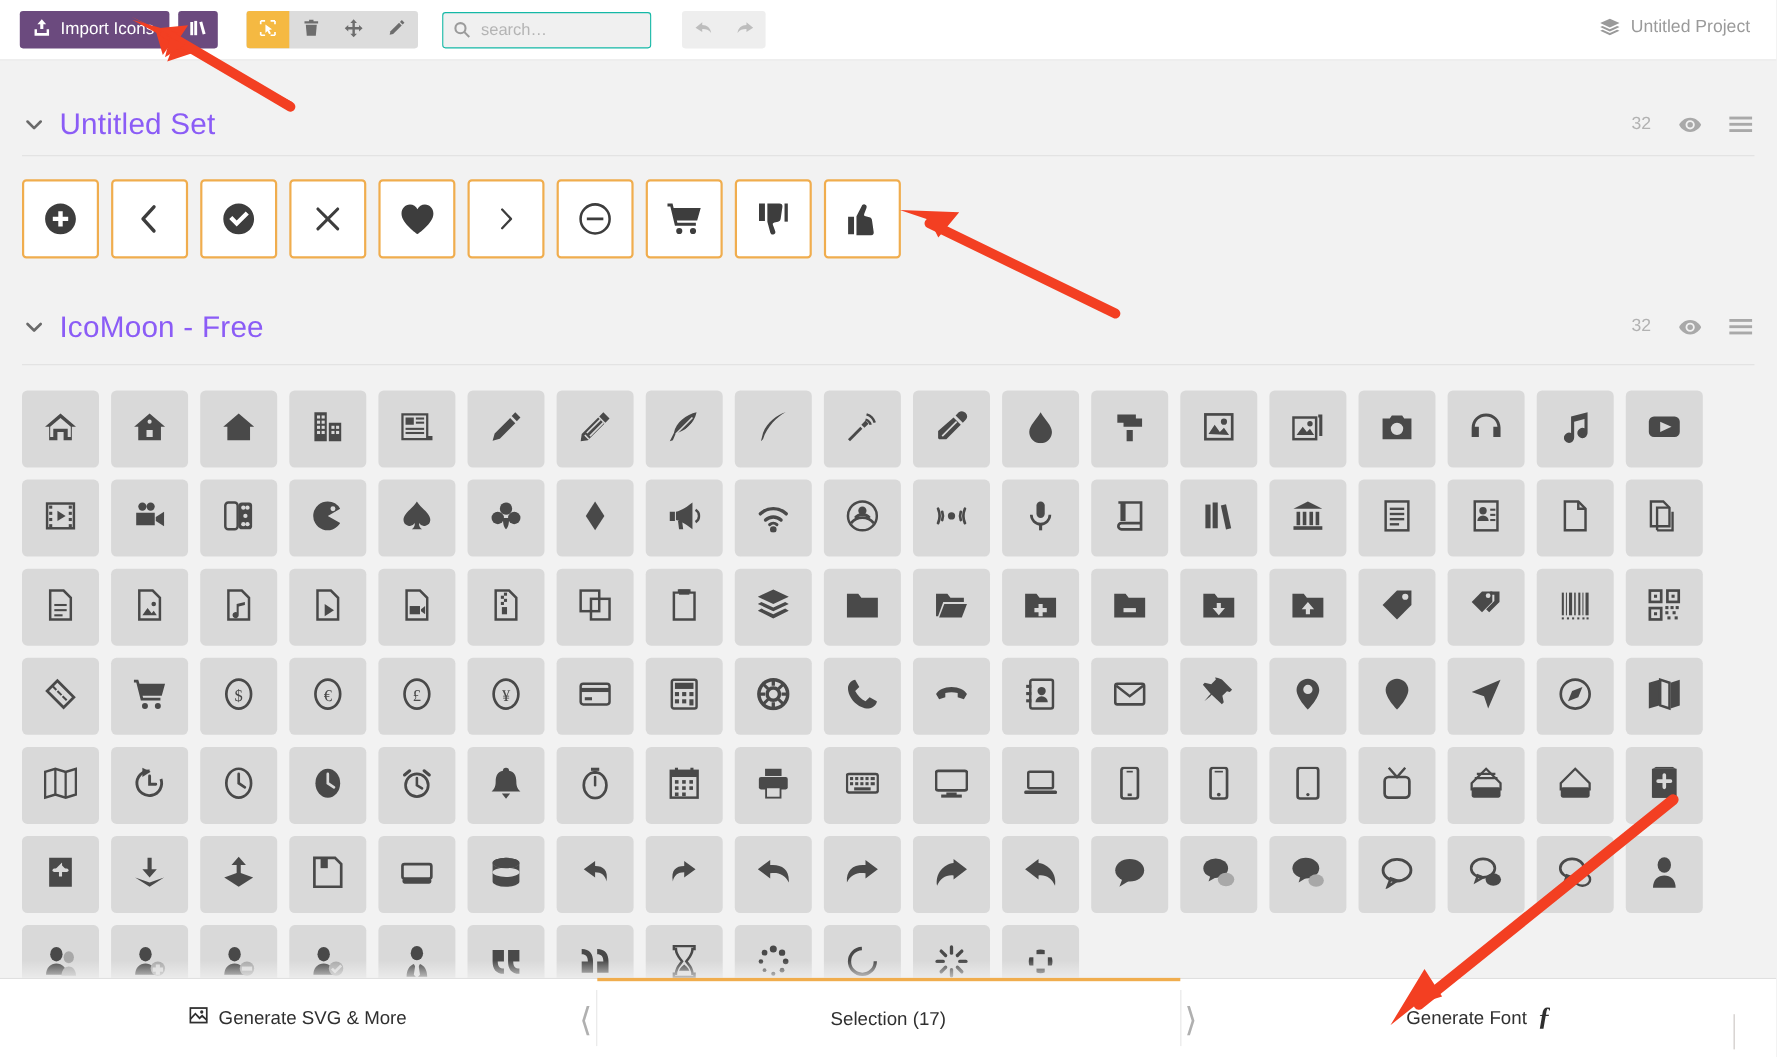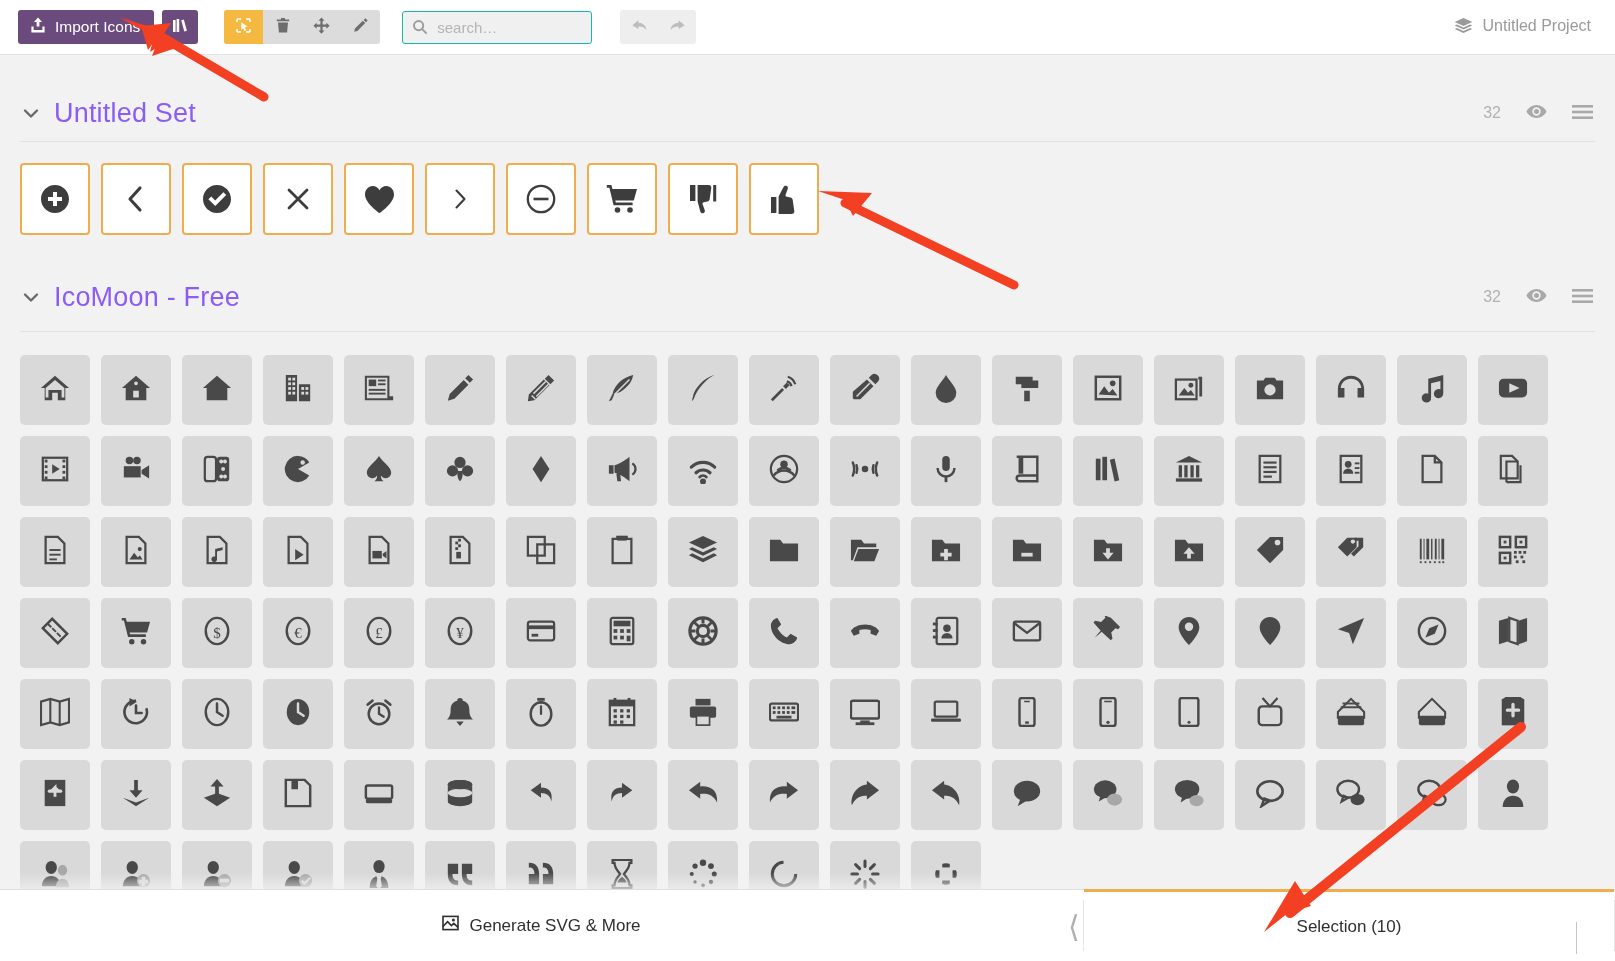--- a/index.html
+++ b/index.html
@@ -115,7 +115,7 @@
   }
   .set-meta {
     margin-left: auto;
-    display: flex; align-items: flex-start; gap: 25px;
+    display: flex; align-items: center; gap: 25px;
   }
   .set-count { font-size: 16px; color: #b2b2b2; }
   .set-icon-btn {

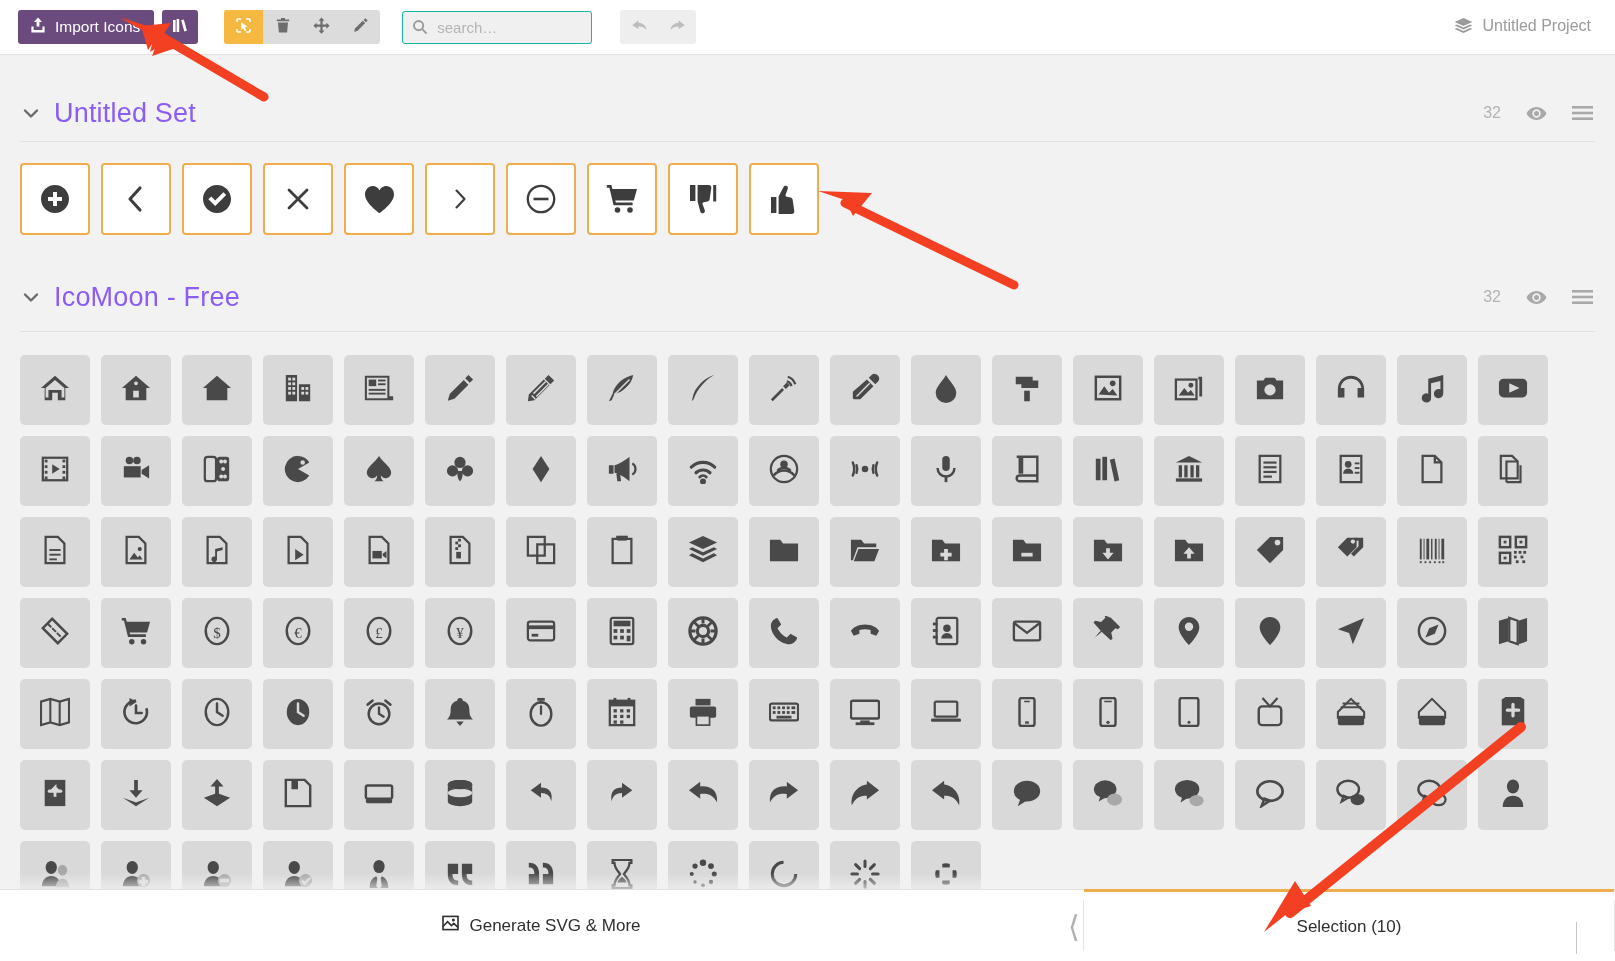--- a/index.html
+++ b/index.html
@@ -1368,7 +1368,7 @@
 
     <div class="bb-center">
       <span class="bb-arrow left">⟨</span>
-      <span>Selection (10)</span>
+      <span>Selection (17)</span>
       <span class="bb-arrow right">⟩</span>
     </div>
 

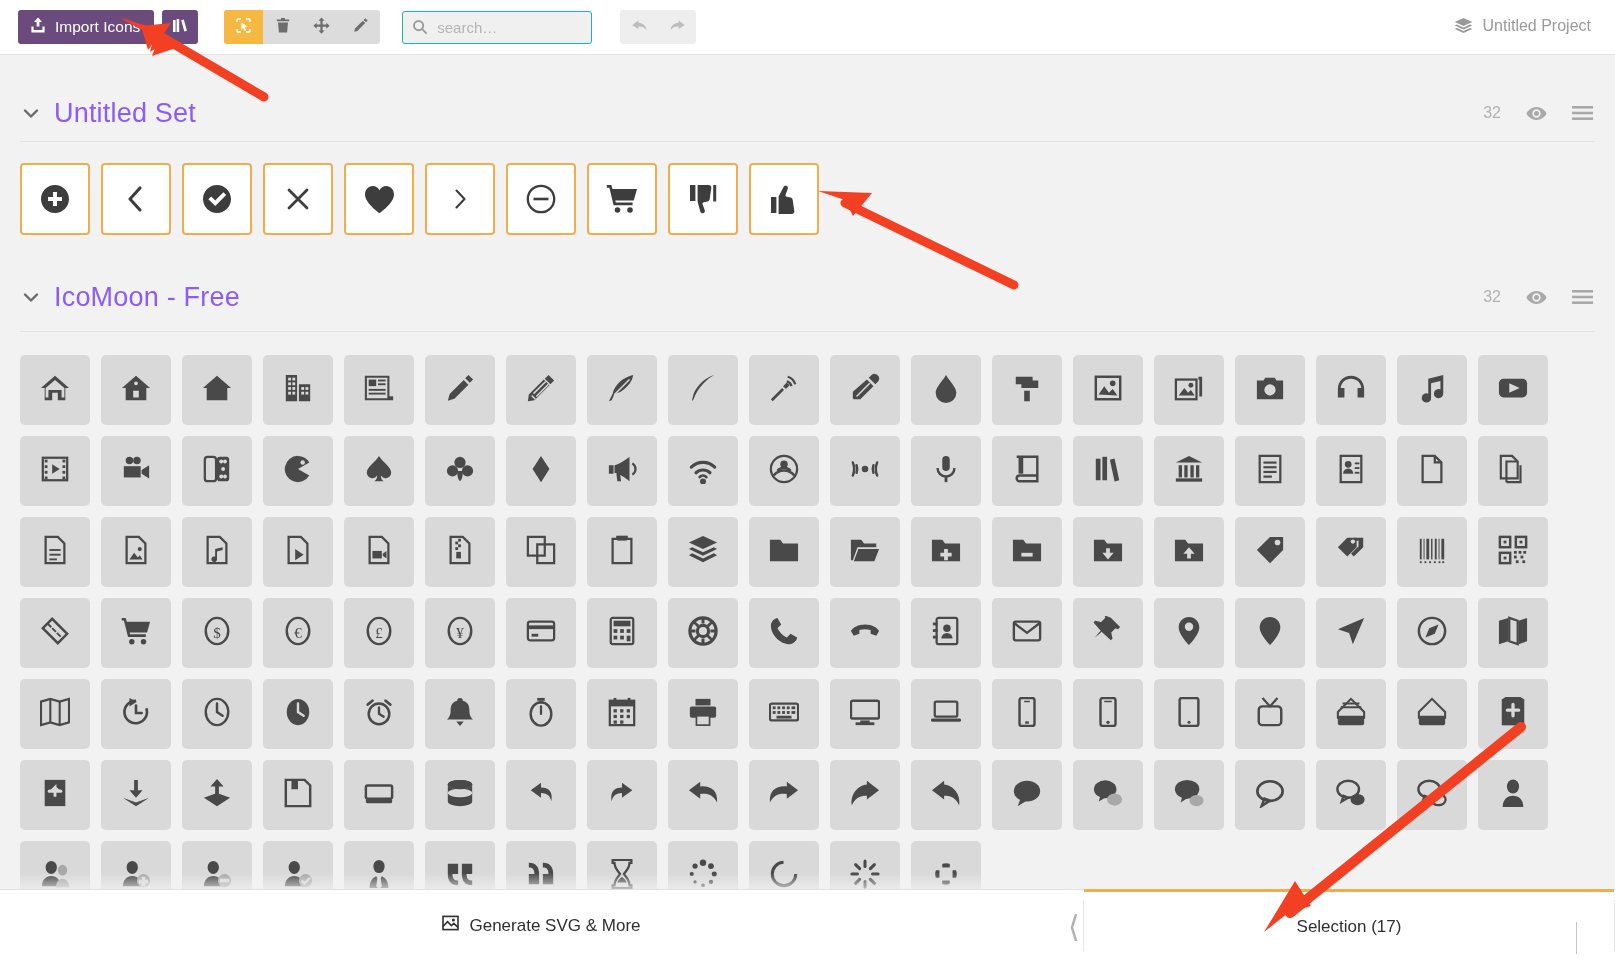--- a/index.html
+++ b/index.html
@@ -1374,6 +1374,10 @@
 
     <div class="bb-divider"></div>
 
+    <div class="bb-right">
+      <span>Generate Font</span>
+      <span style="font-family:'Liberation Serif',serif;font-style:italic;font-weight:700;font-size:24px;">ƒ</span>
+    </div>
   </div>
 
   <div class="wm-caret"></div>

